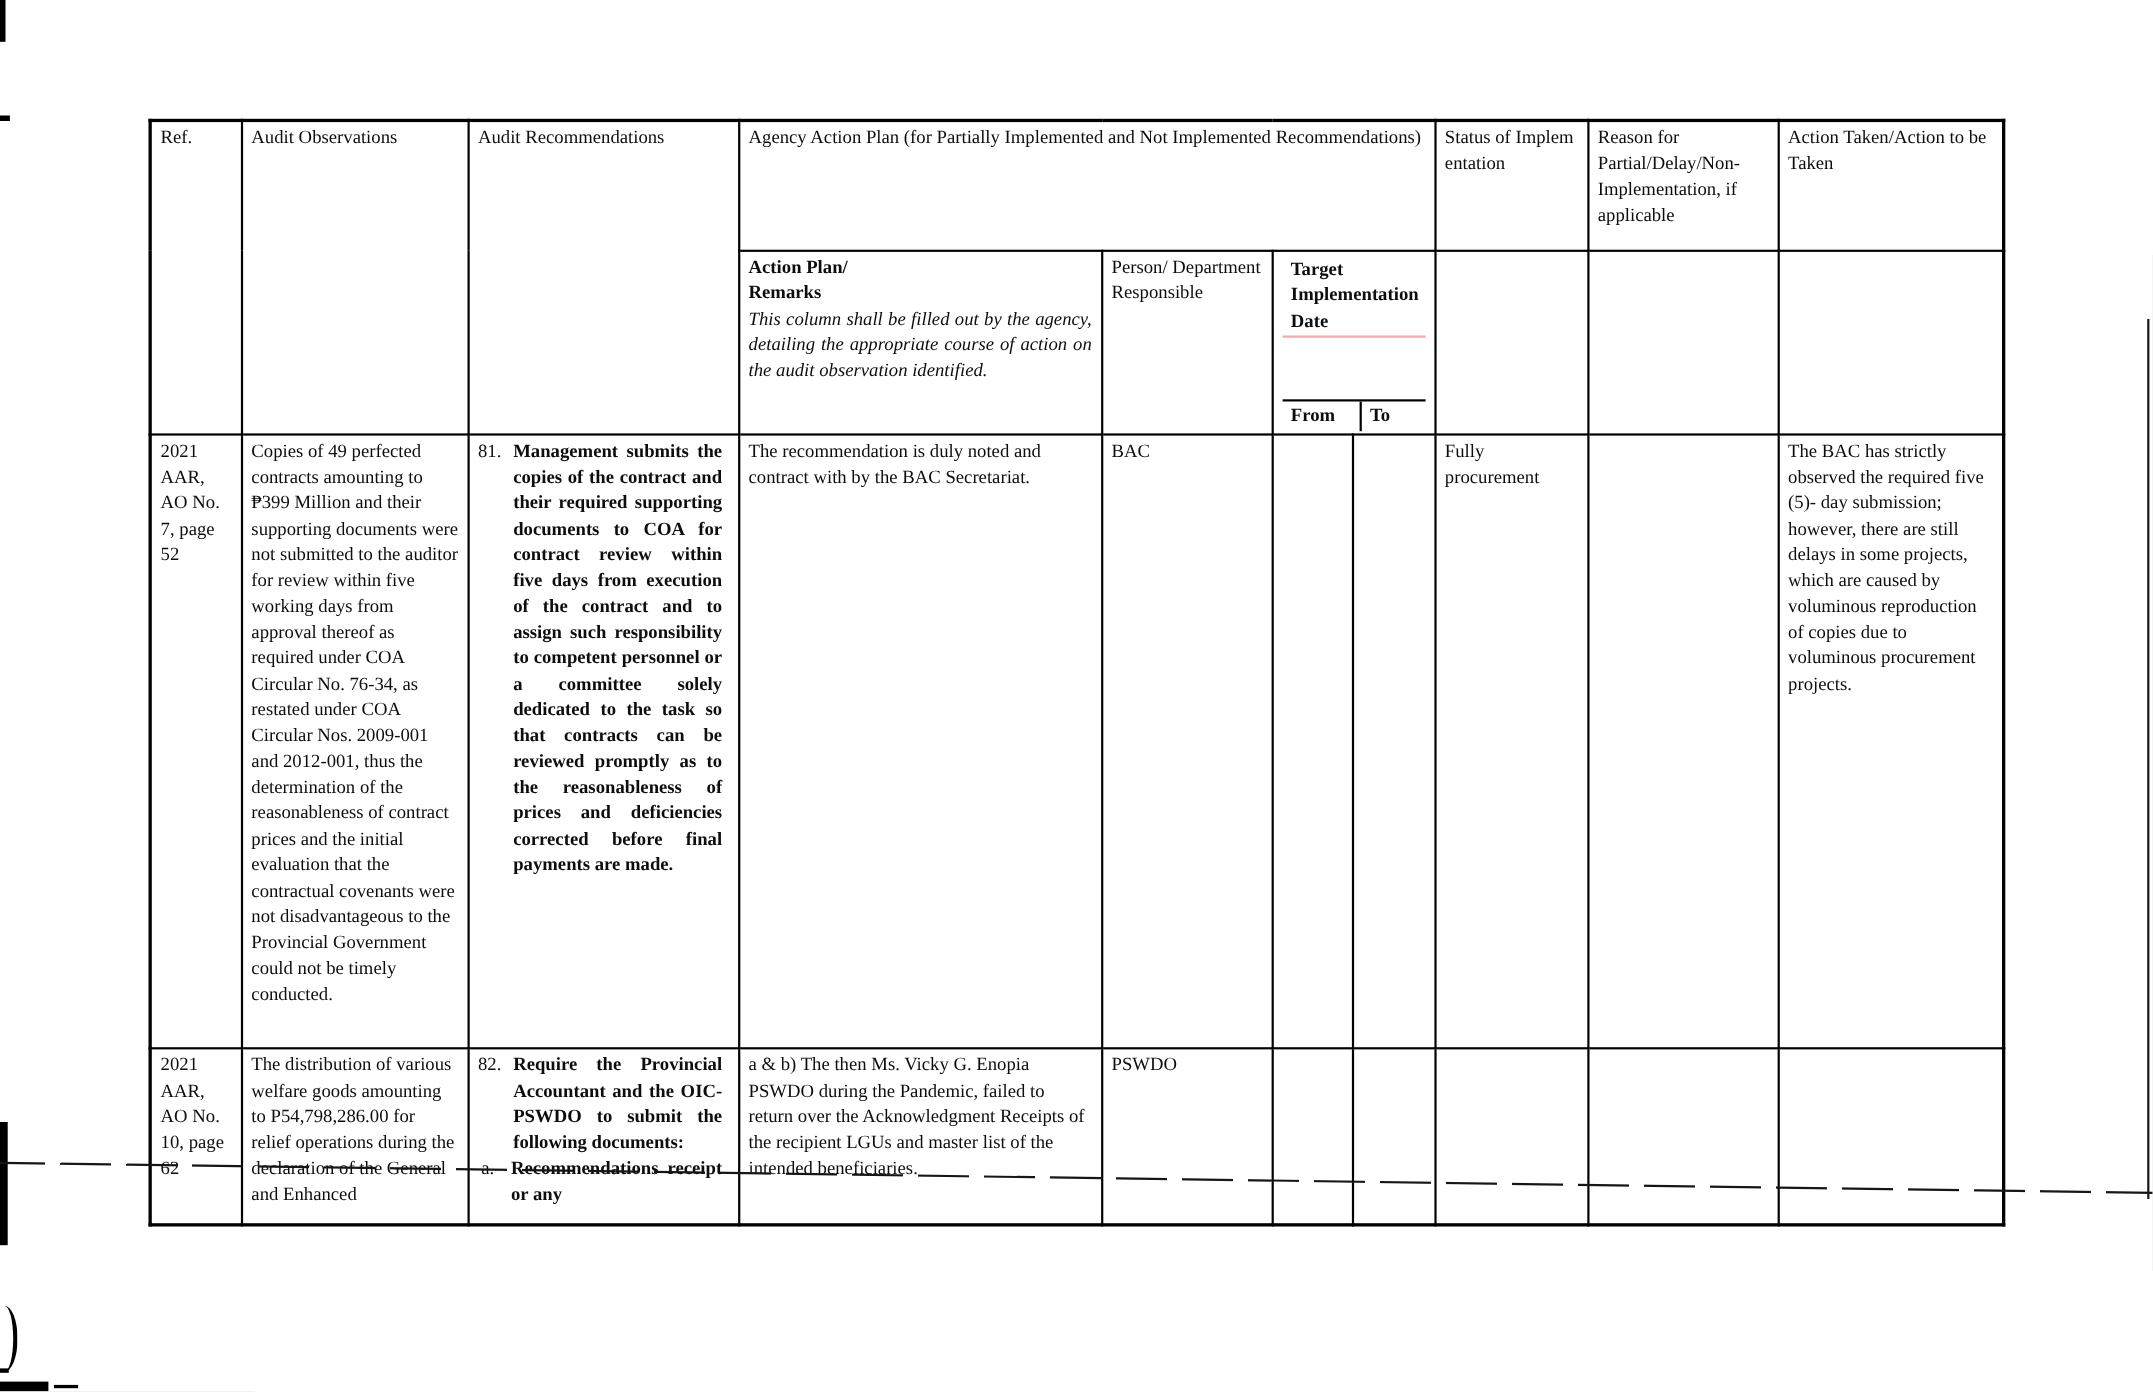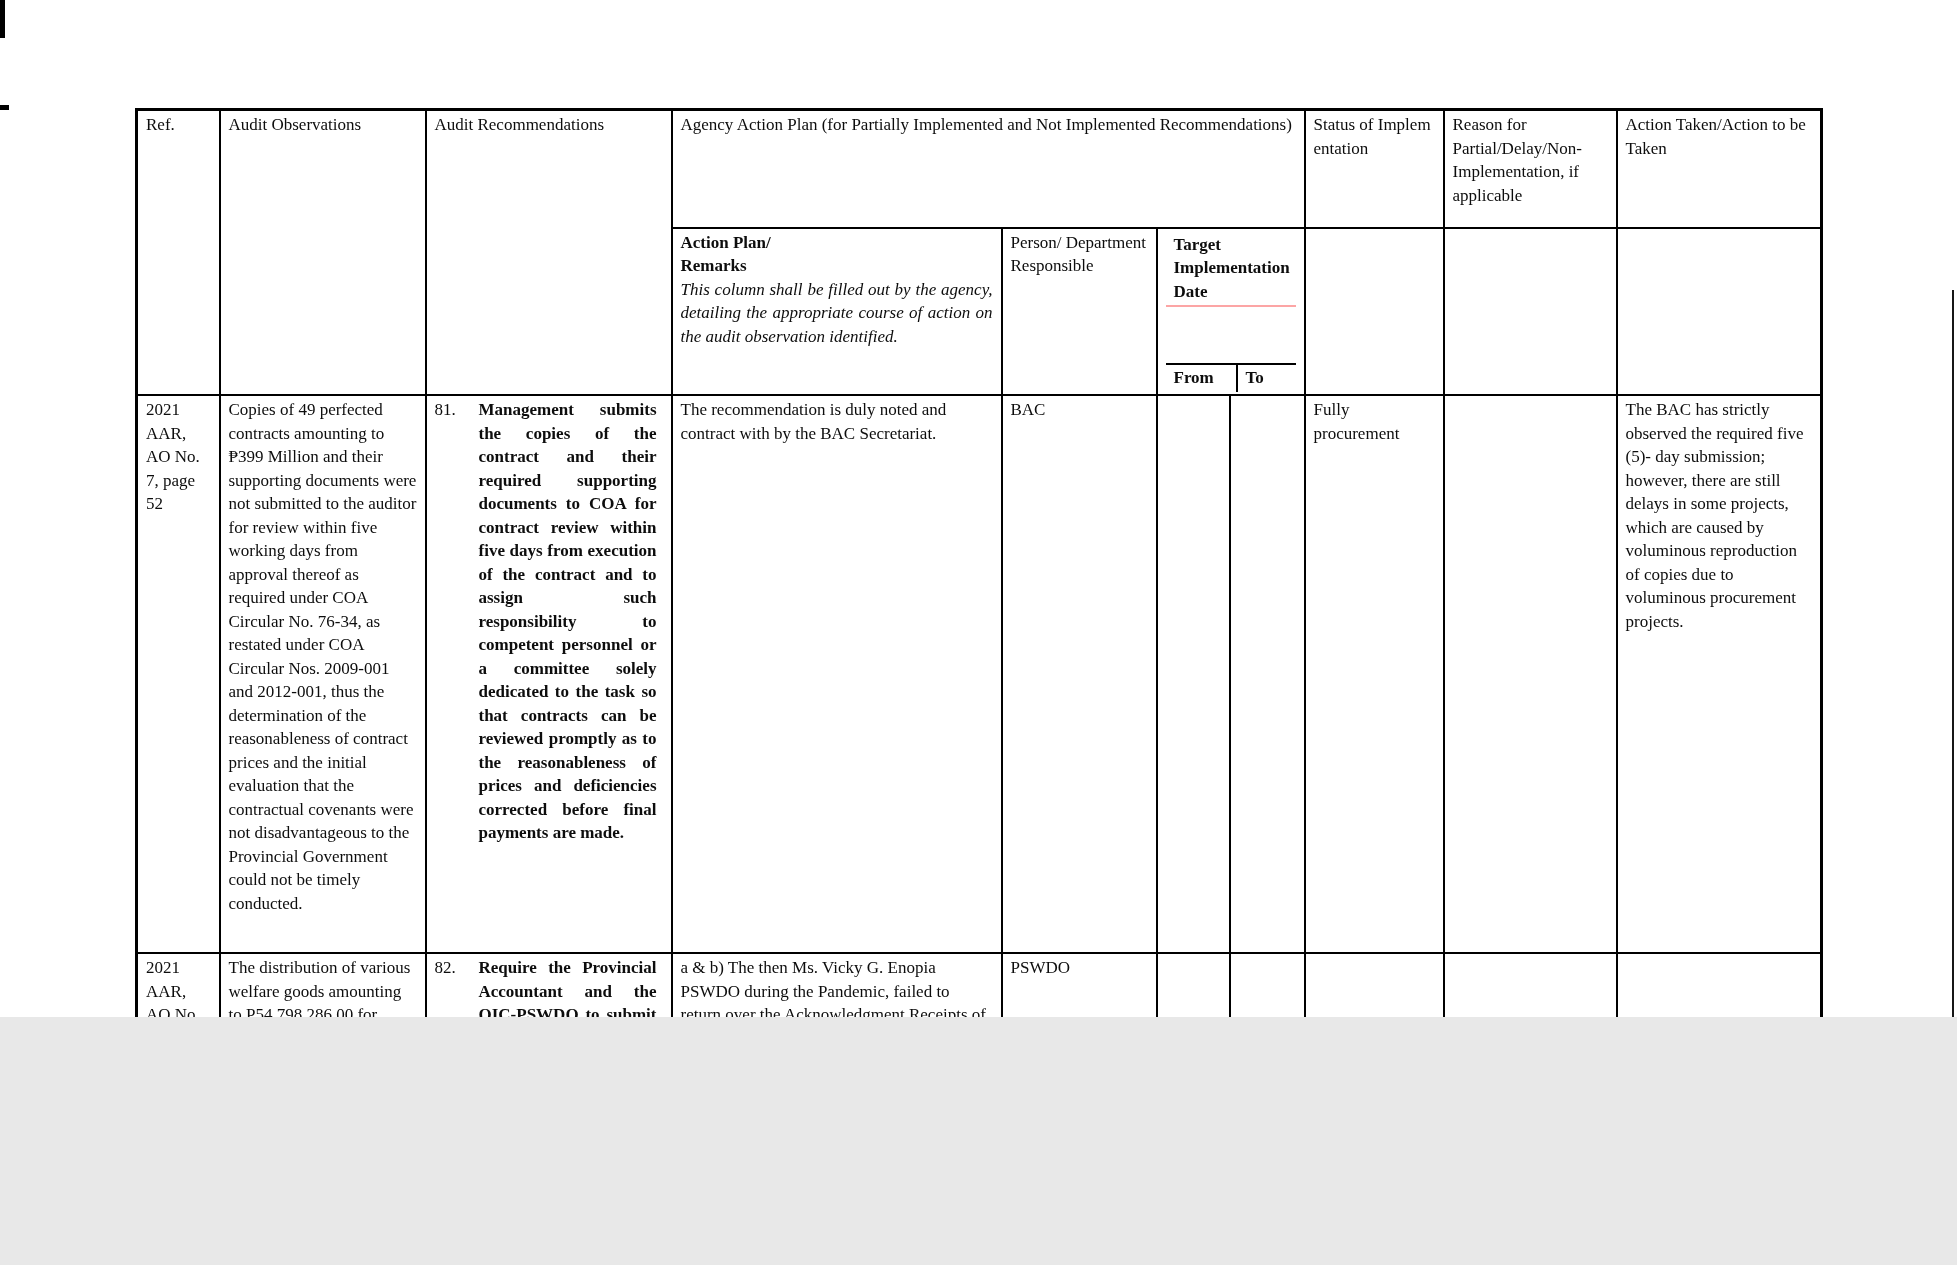--- a/index.html
+++ b/index.html
@@ -5,7 +5,7 @@
   html,body{margin:0;padding:0;background:#e8e8e8;}
   .page{
     position:relative;
-    width:1957px;height:1017px;
+    width:1957px;height:1265px;
     background:#ffffff;
     overflow:hidden;
     font-family:"Liberation Serif","DejaVu Serif",serif;

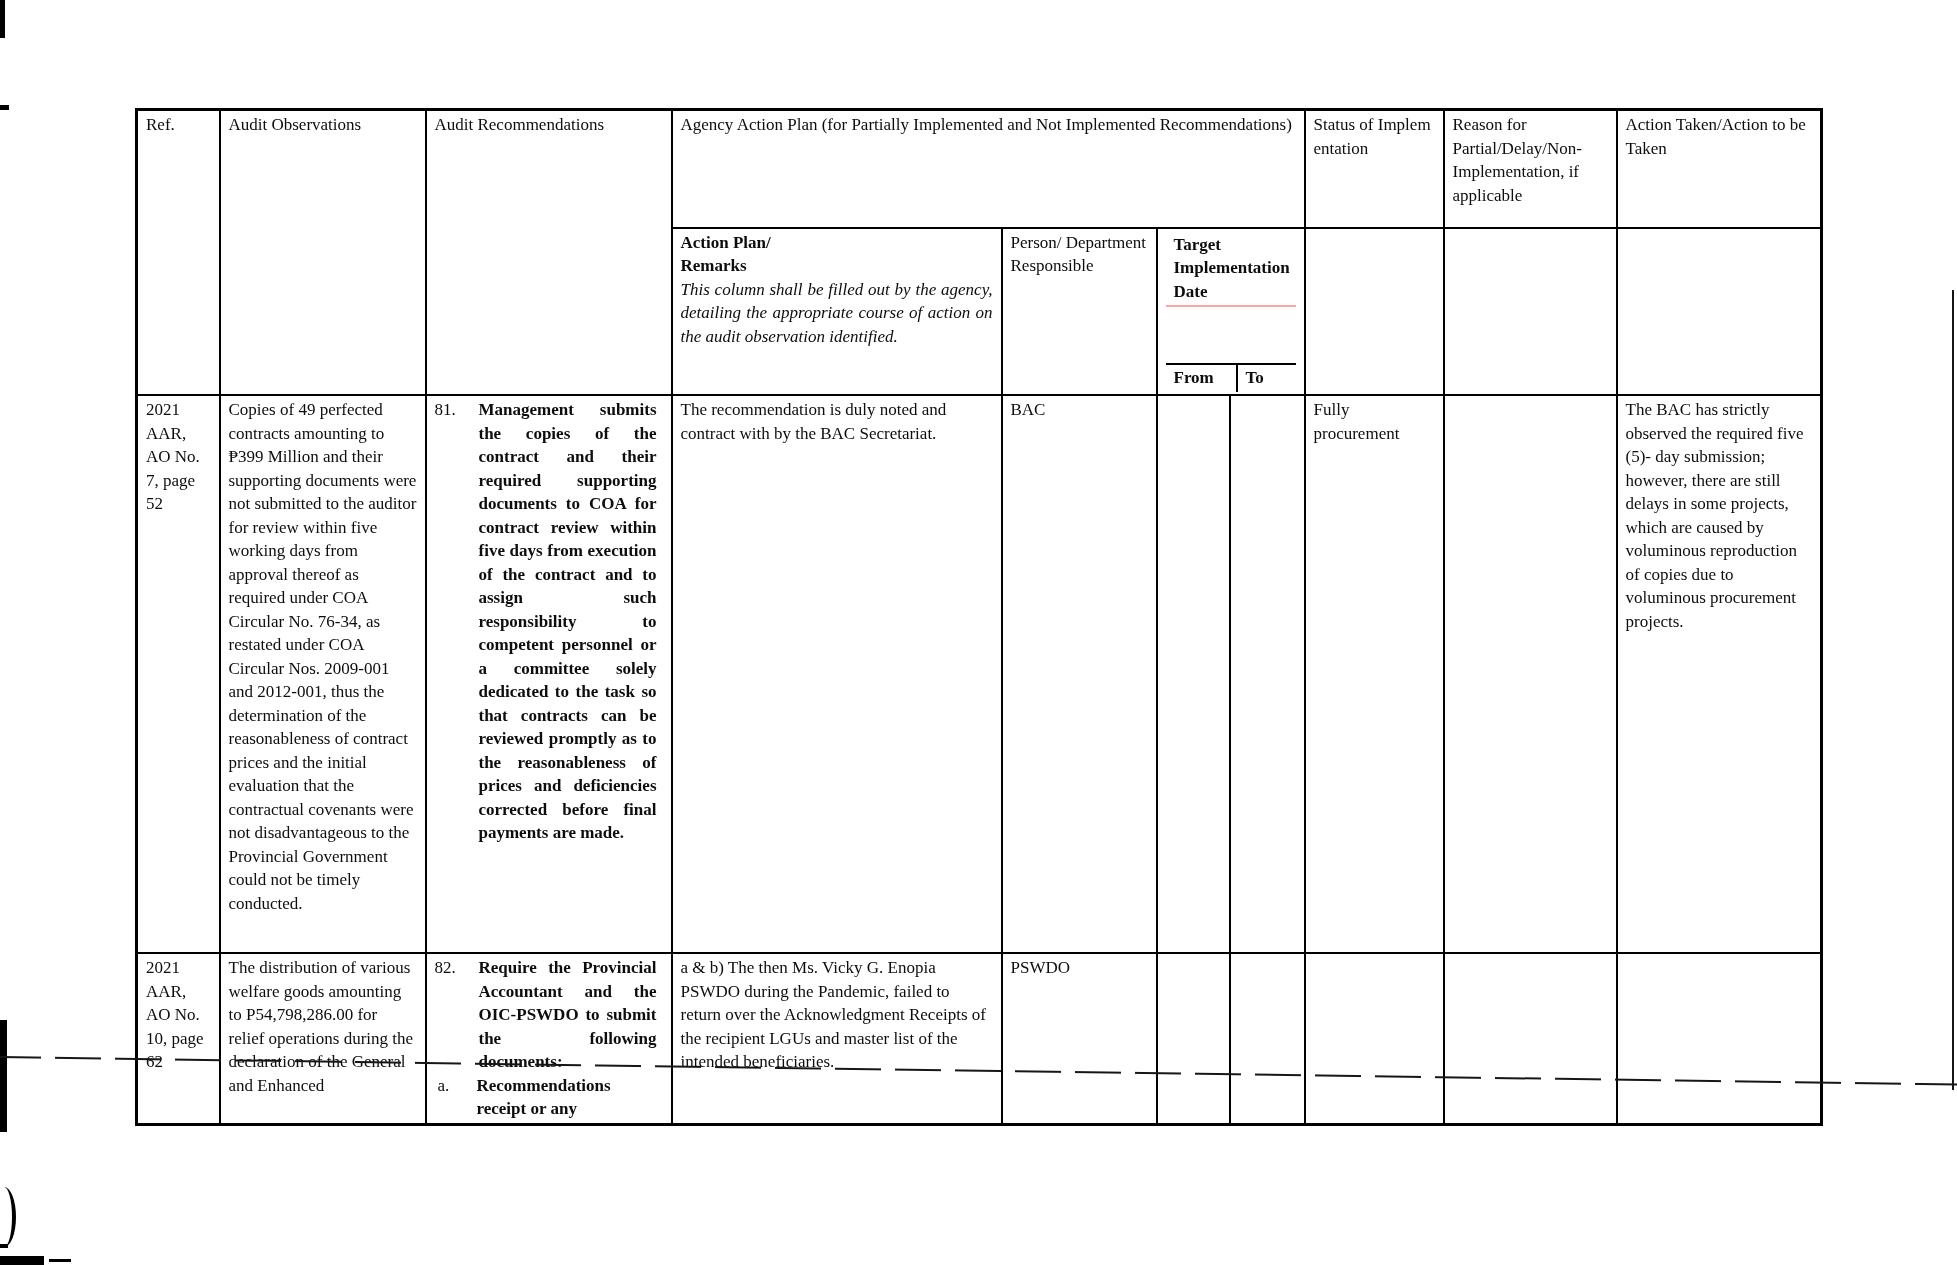--- a/index.html
+++ b/index.html
@@ -82,7 +82,7 @@
   .tid-to{flex:1;padding:1px 0 0 8px;}
   
   td.cell-just{text-align:justify;}
-  .rec-item{display:flex;gap:12px;}
+  .rec-item{display:flex;}
   .rec-no{width:32px;flex:none;}
   .rec-sub-no{width:30px;flex:none;padding-left:3px;box-sizing:border-box;}
   .rec-text{flex:1;text-align:justify;padding-right:6px;font-weight:bold;}

